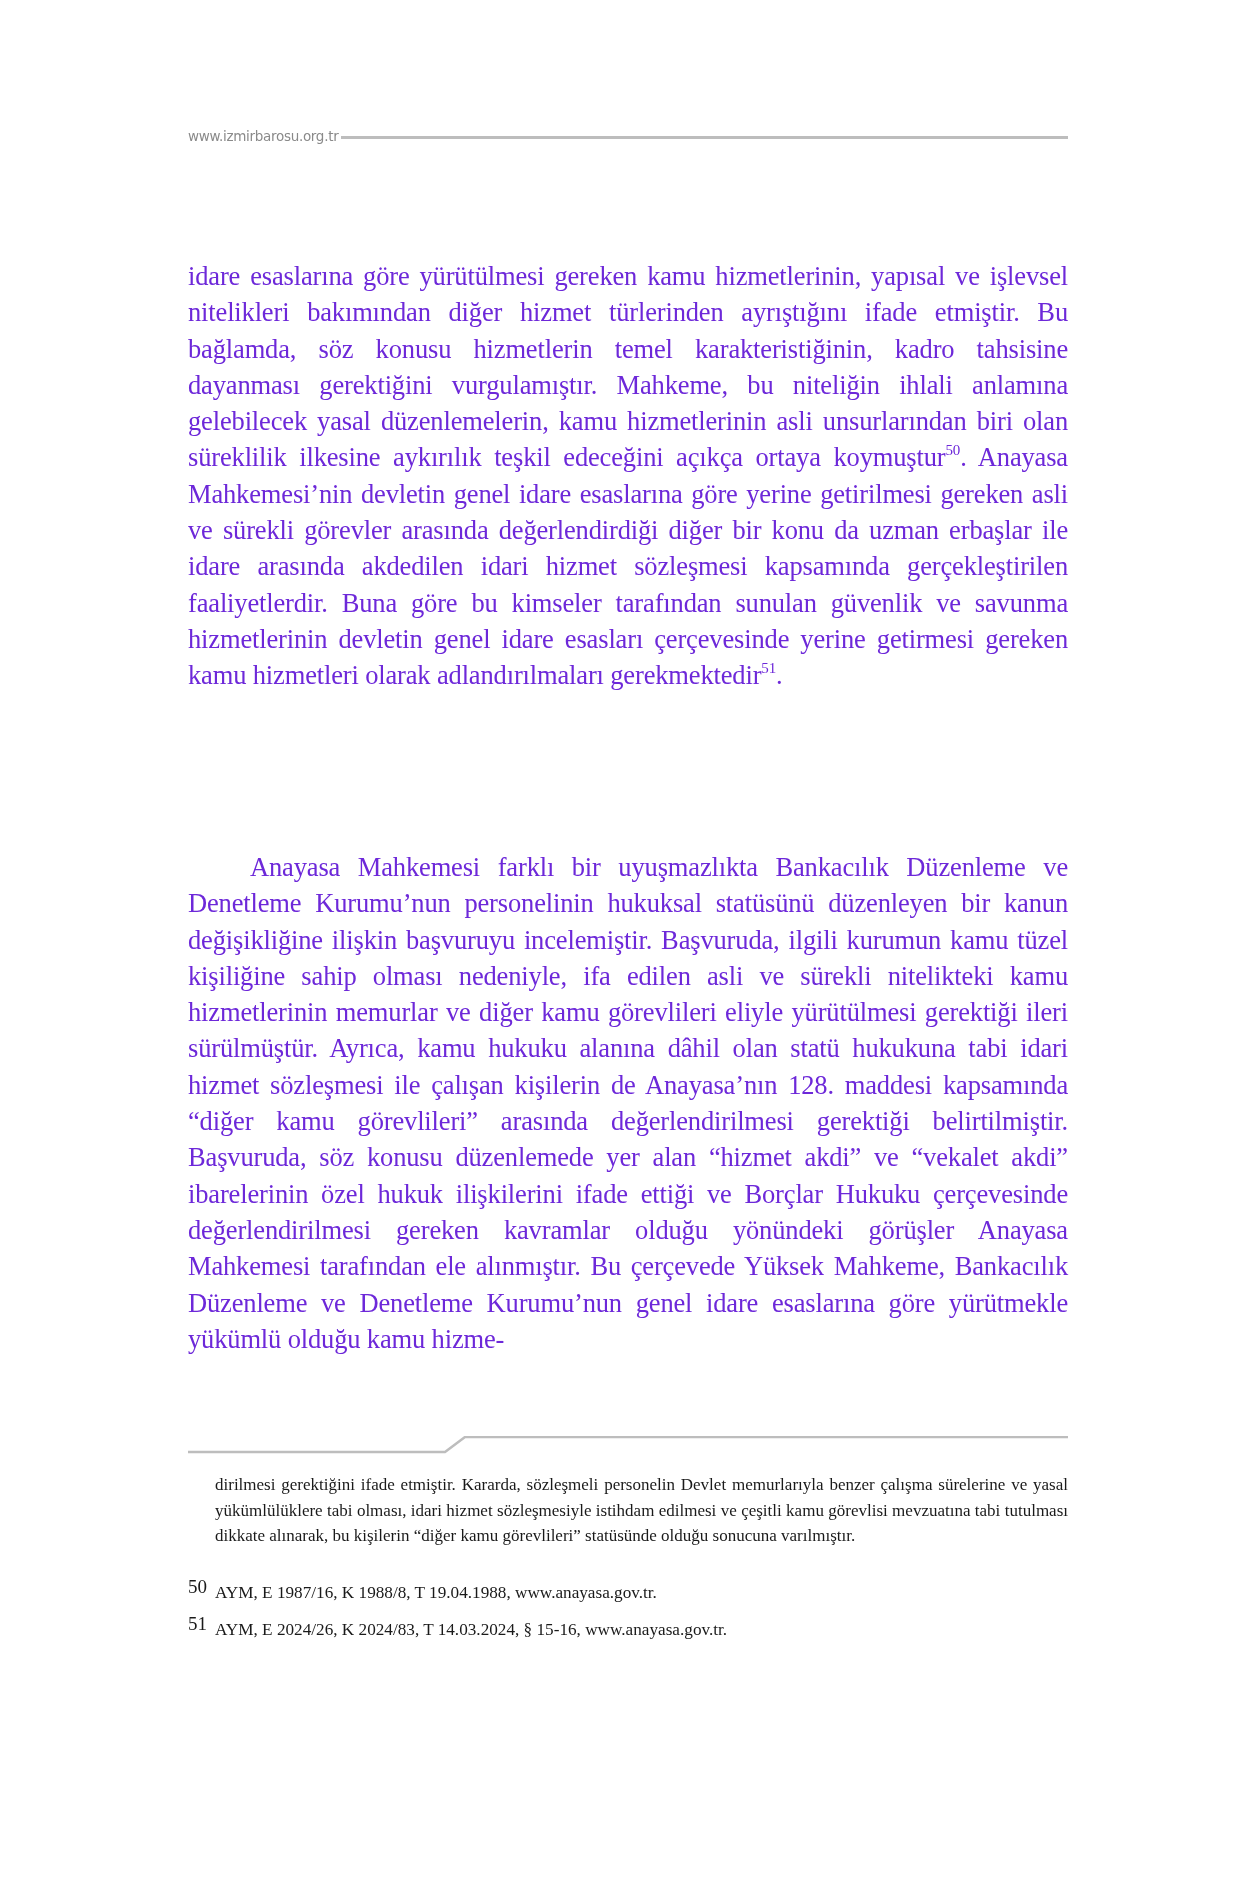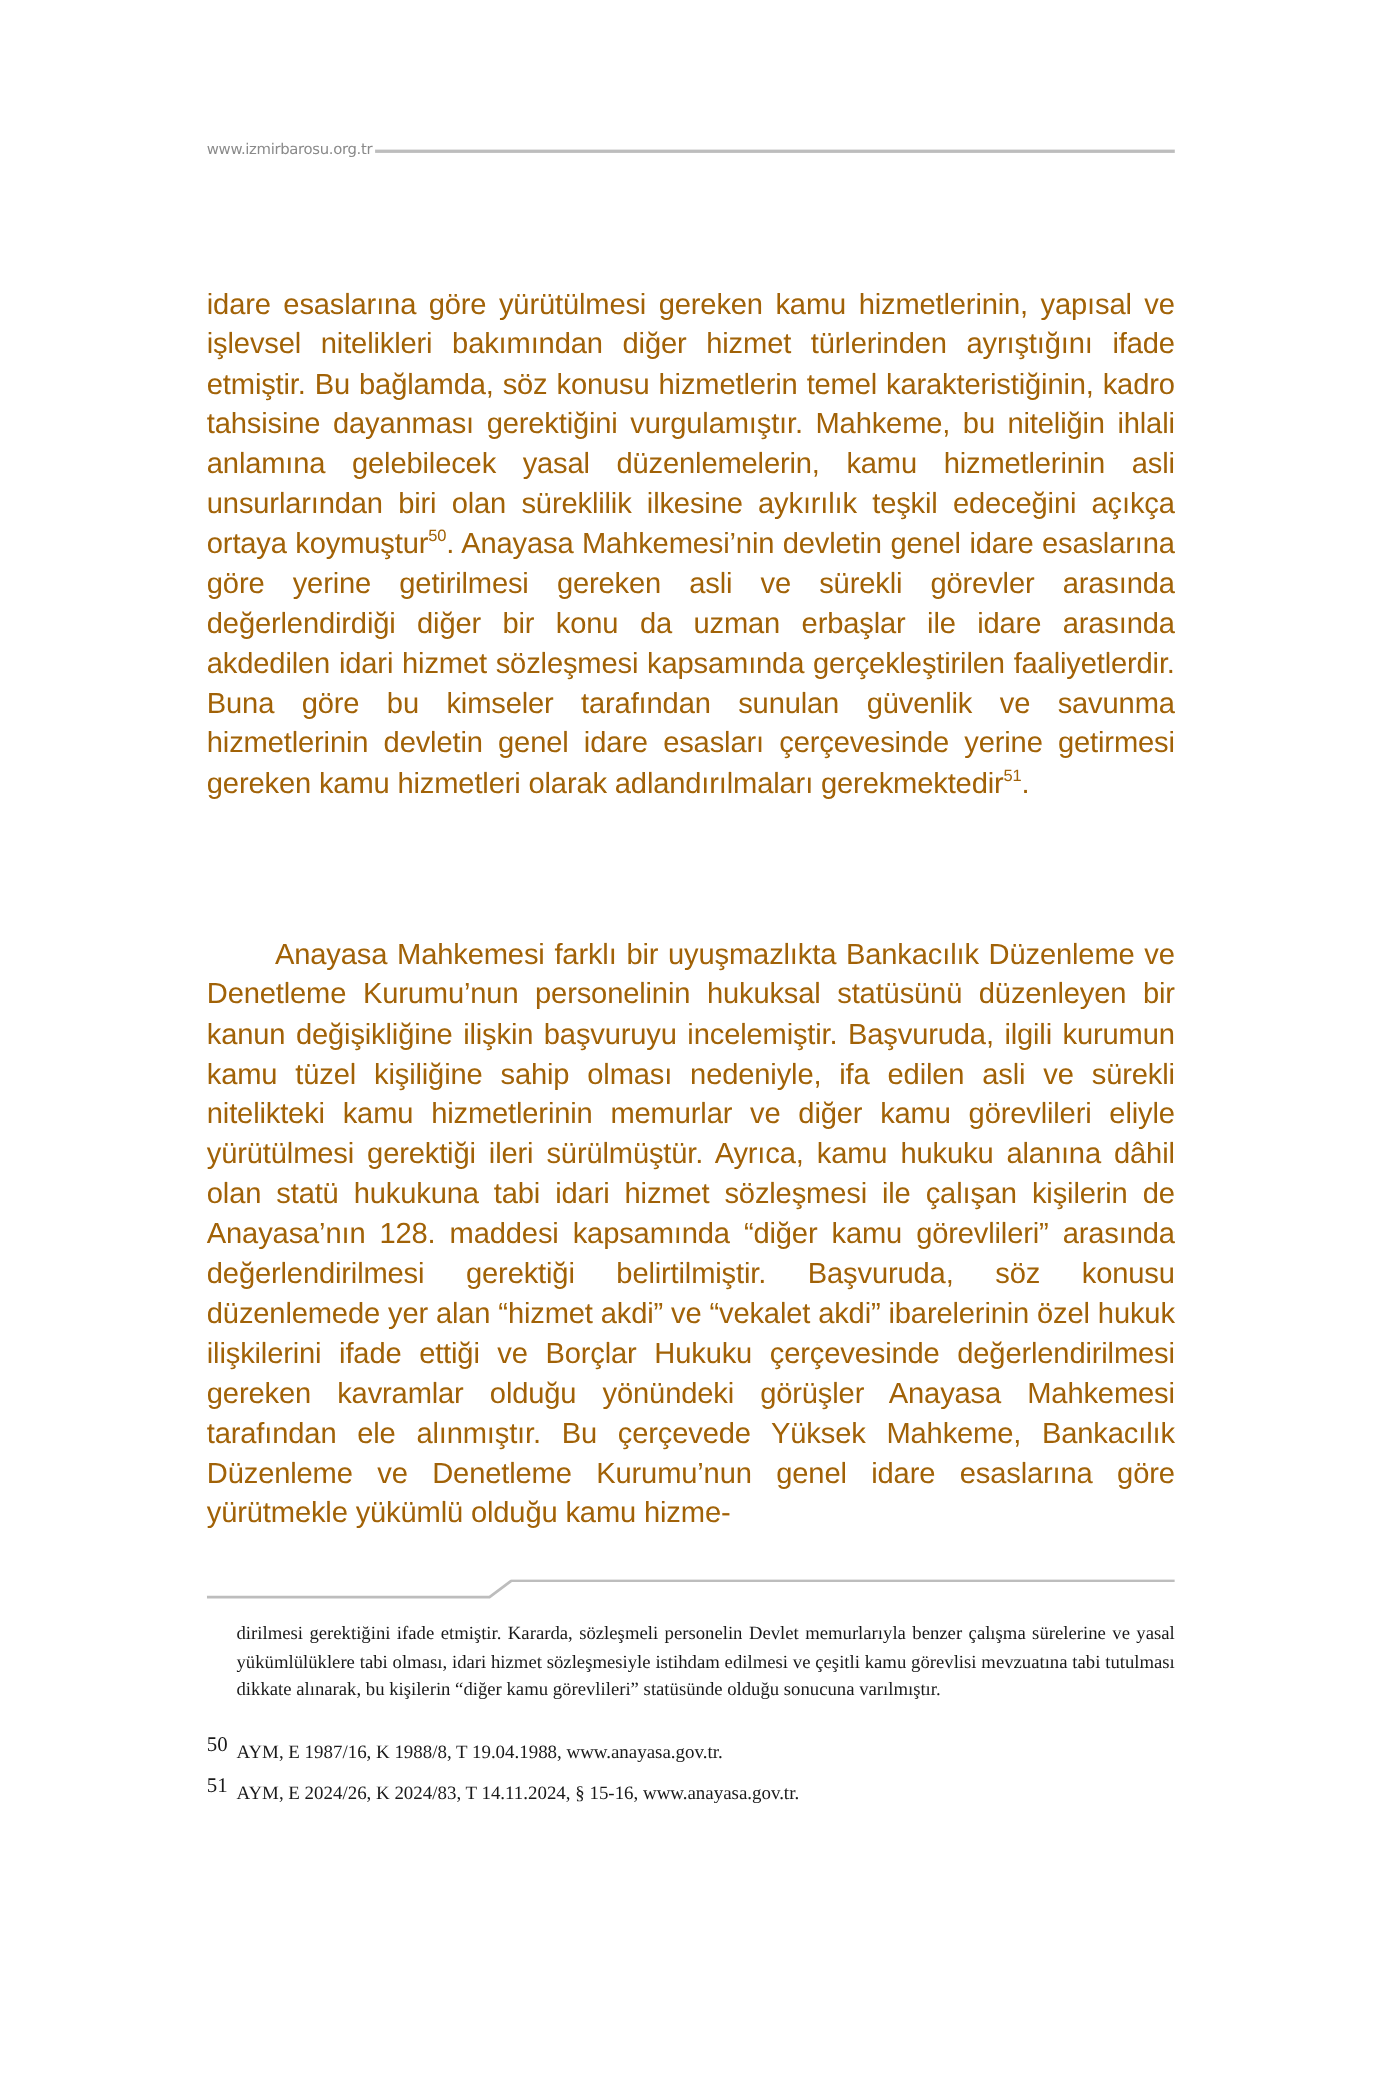--- a/index.html
+++ b/index.html
@@ -10,7 +10,7 @@
   .header-url { font-family: "DejaVu Sans", sans-serif; font-size: 13.5px; color: #8a8a8a; letter-spacing: -0.3px; white-space: nowrap; }
   .header-rule { flex: 1; height: 3px; background: #bdbdbd; margin-left: 3px; margin-top: 2px; }
 
-  .body-text { position: absolute; left: 188px; width: 880px; font-family: Liberation Sans, sans-serif; font-size: 26.5px; line-height: 36.3px; color: #a16207; text-align: justify; hyphens: none; letter-spacing: -0.15px; }
+  .body-text { position: absolute; left: 188px; width: 880px; font-family: Liberation Serif, serif; font-size: 26.5px; line-height: 36.3px; color: #6d28d9; text-align: justify; hyphens: none; letter-spacing: -0.15px; }
   .para1 { top: 247px; }
   .para2 { top: 838px; text-indent: 62px; }
   .body-text p { margin: 0; }

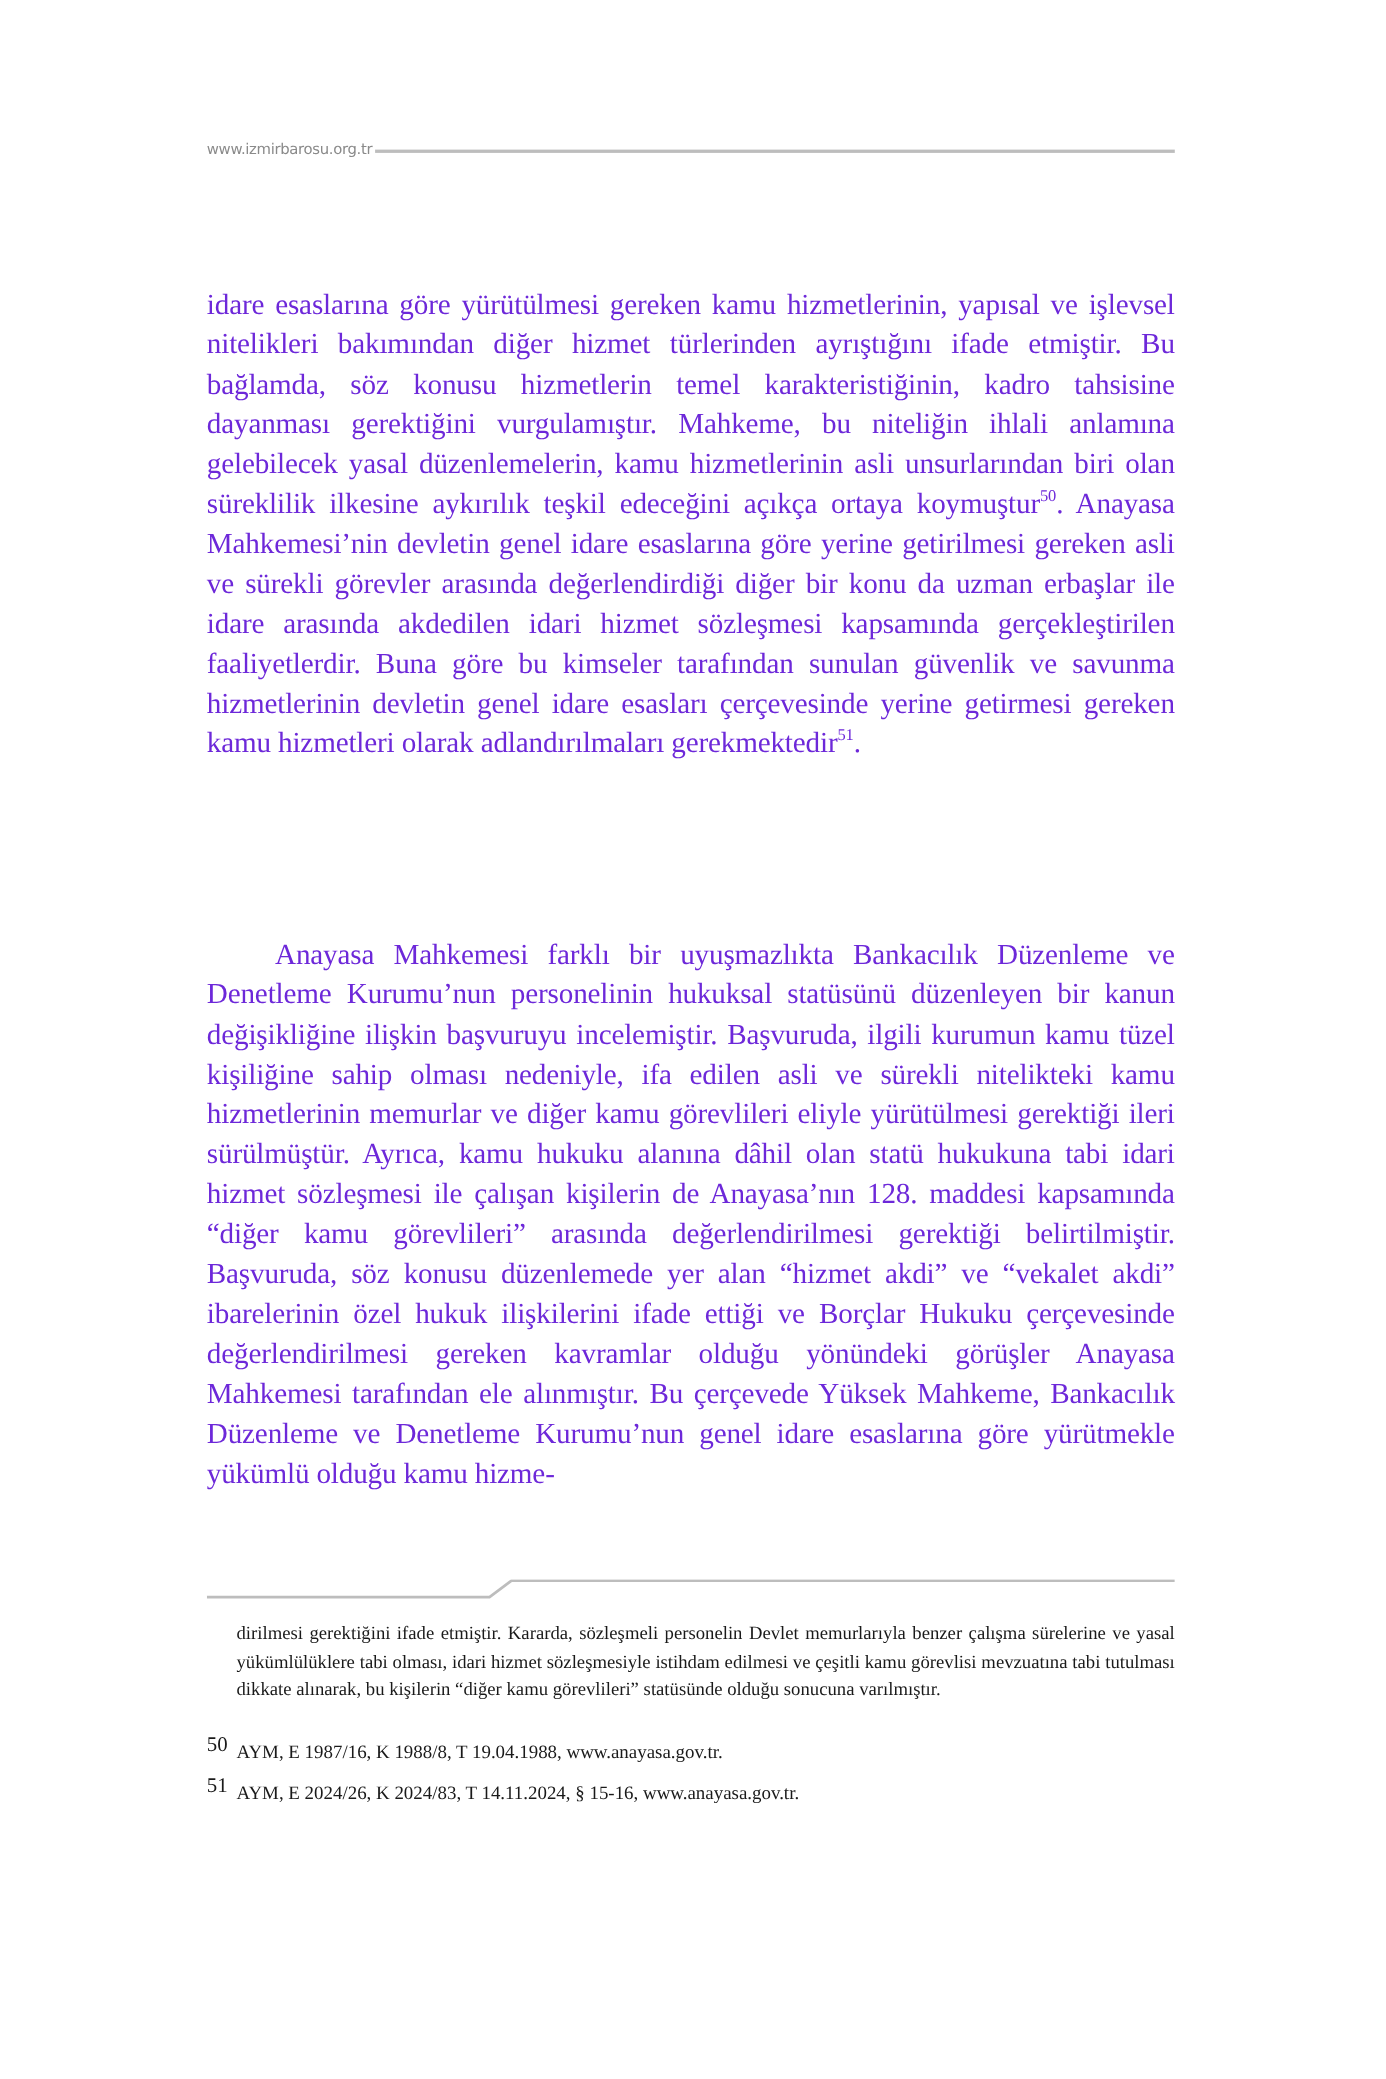--- a/index.html
+++ b/index.html
@@ -62,7 +62,7 @@
 
     <div class="fn-item fn-51">
       <span class="fn-num">51</span>
-      <span class="fn-text">AYM, E 2024/26, K 2024/83, T 14.11.2024, § 15-16, www.anayasa.gov.tr.</span>
+      <span class="fn-text">AYM, E 2024/26, K 2024/83, T 14.03.2024, § 15-16, www.anayasa.gov.tr.</span>
     </div>
   </div>
 

